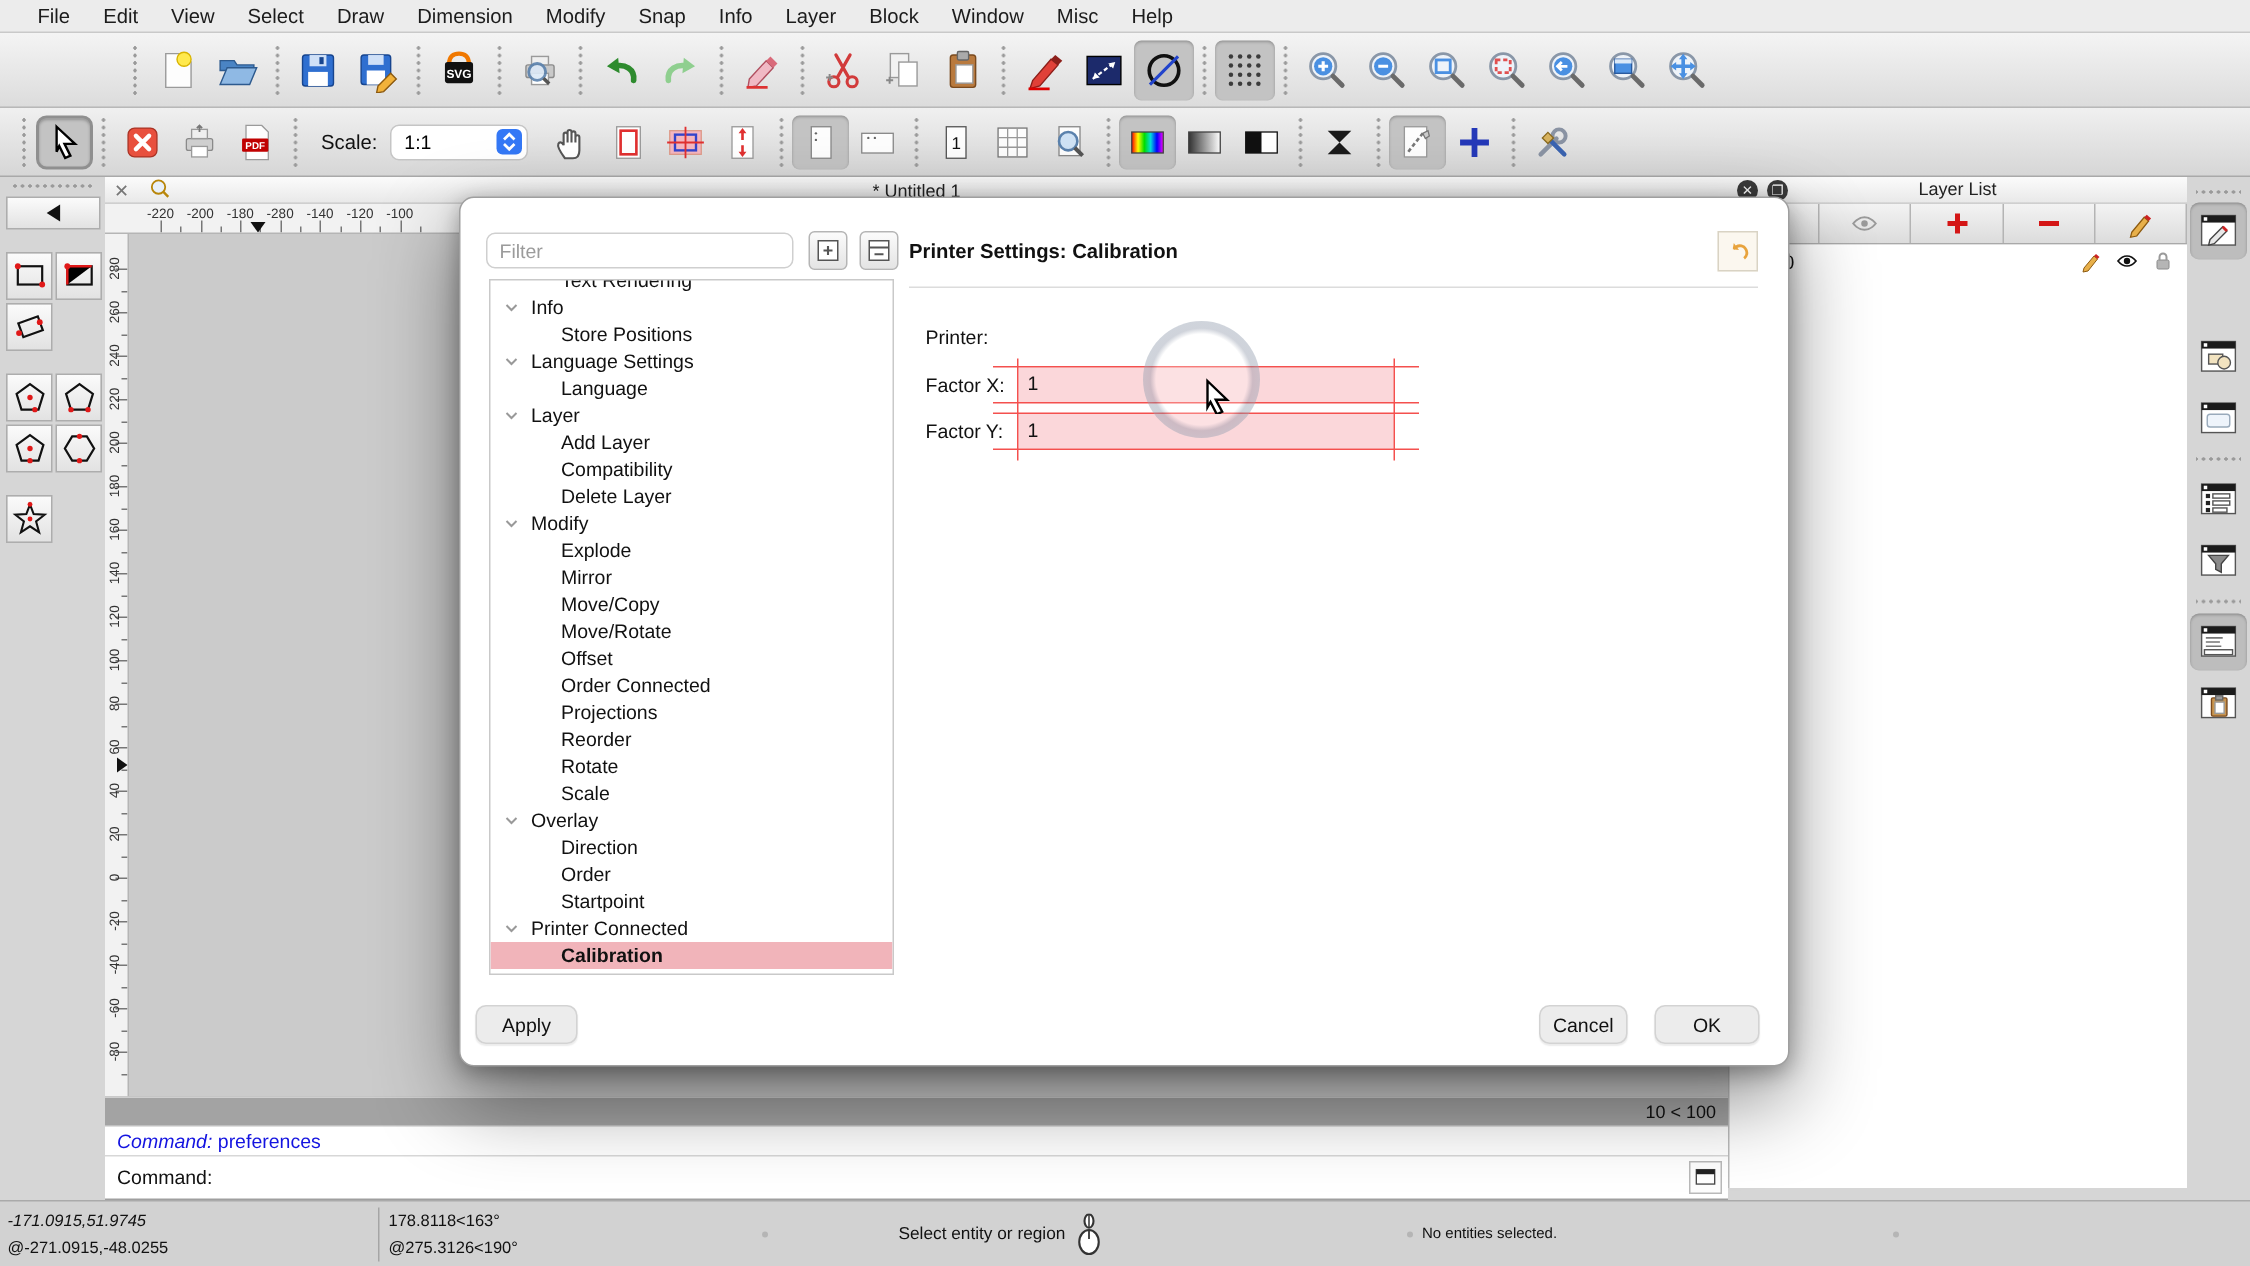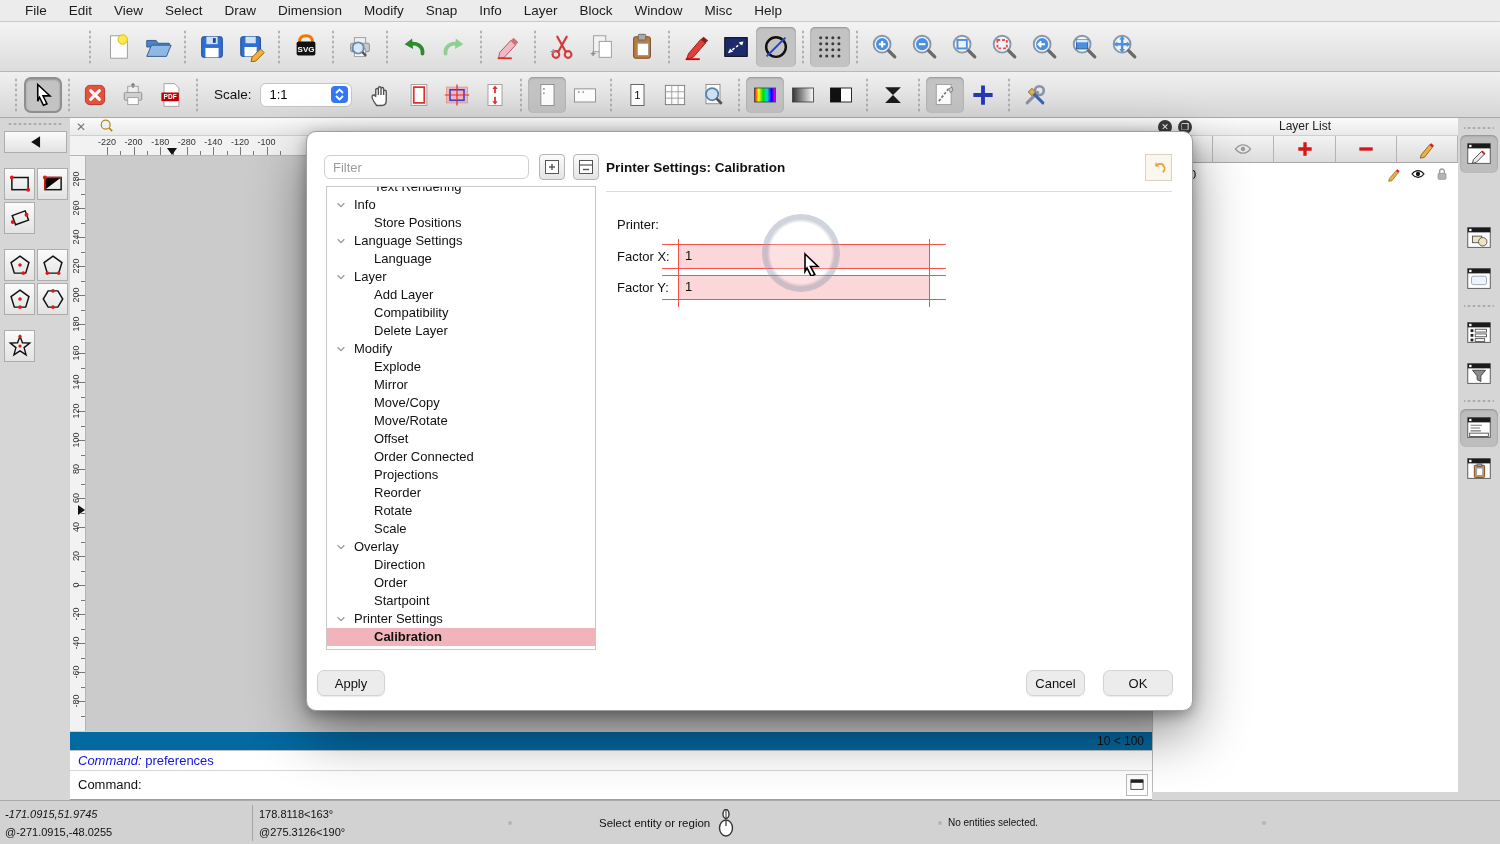--- a/index.html
+++ b/index.html
@@ -704,6 +704,7 @@
         <line x1="11" y1="11" x2="15" y2="15" stroke="#b8860b" stroke-width="2"></line>
       </svg>
   </span>
+  <span id="tab-title">* Untitled 1</span>
 </div>
 
 <div id="hruler">

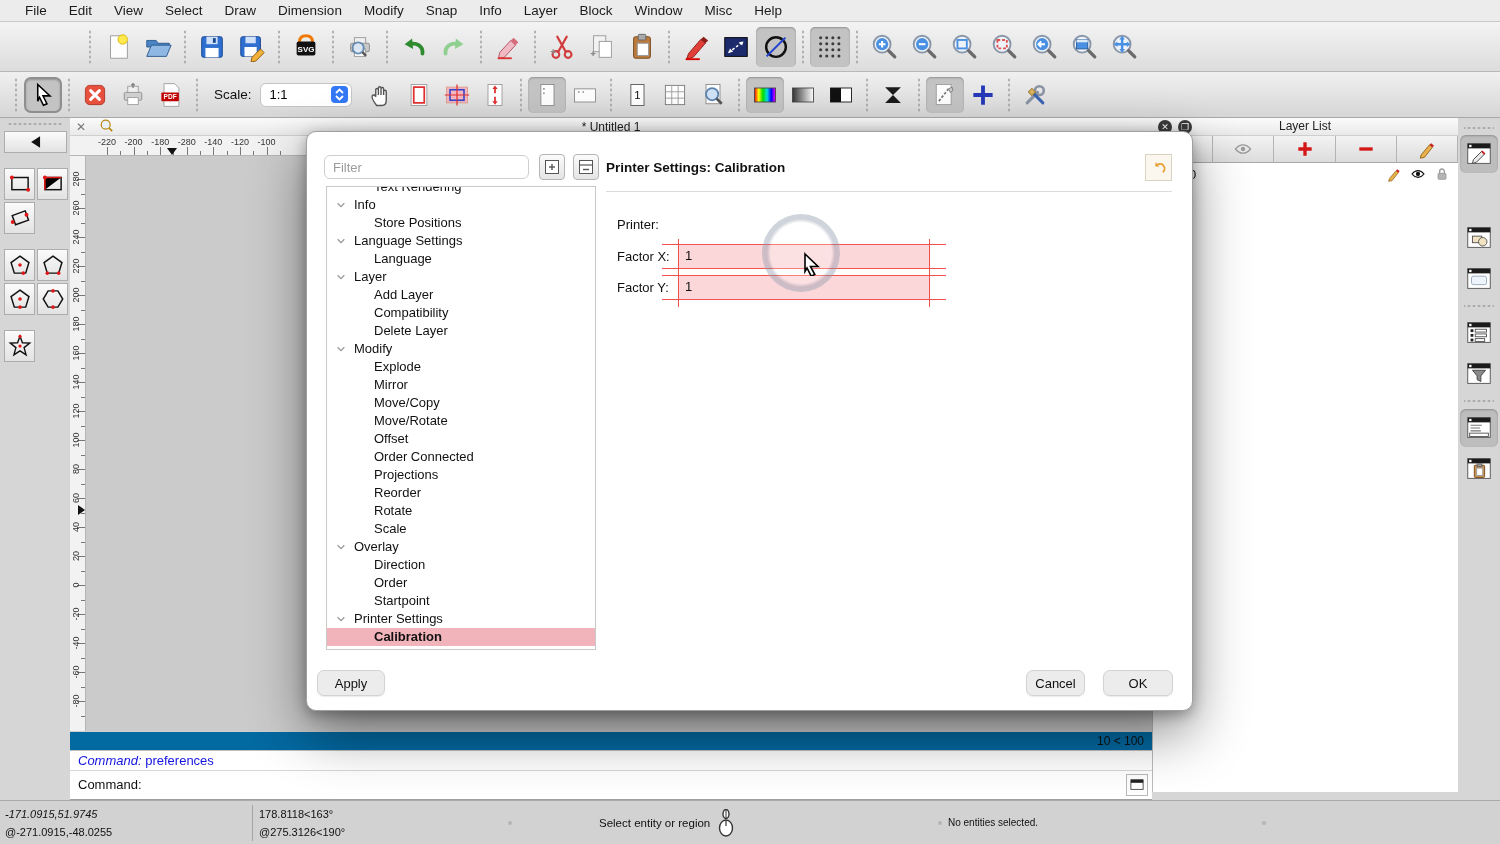--- a/index.html
+++ b/index.html
@@ -1103,7 +1103,7 @@
           <span class="chev"><svg width="10" height="10" viewBox="0 0 12 12">
               <path d="M2 4l4 4 4-4" fill="none" stroke="#999" stroke-width="1.6"></path>
             </svg></span>
-          <span class="t0">Printer Settings</span>
+          <span class="t0">Printer Connected</span>
         </div>
         <div class="tree-row selected">
           <span class="t1">Calibration</span>

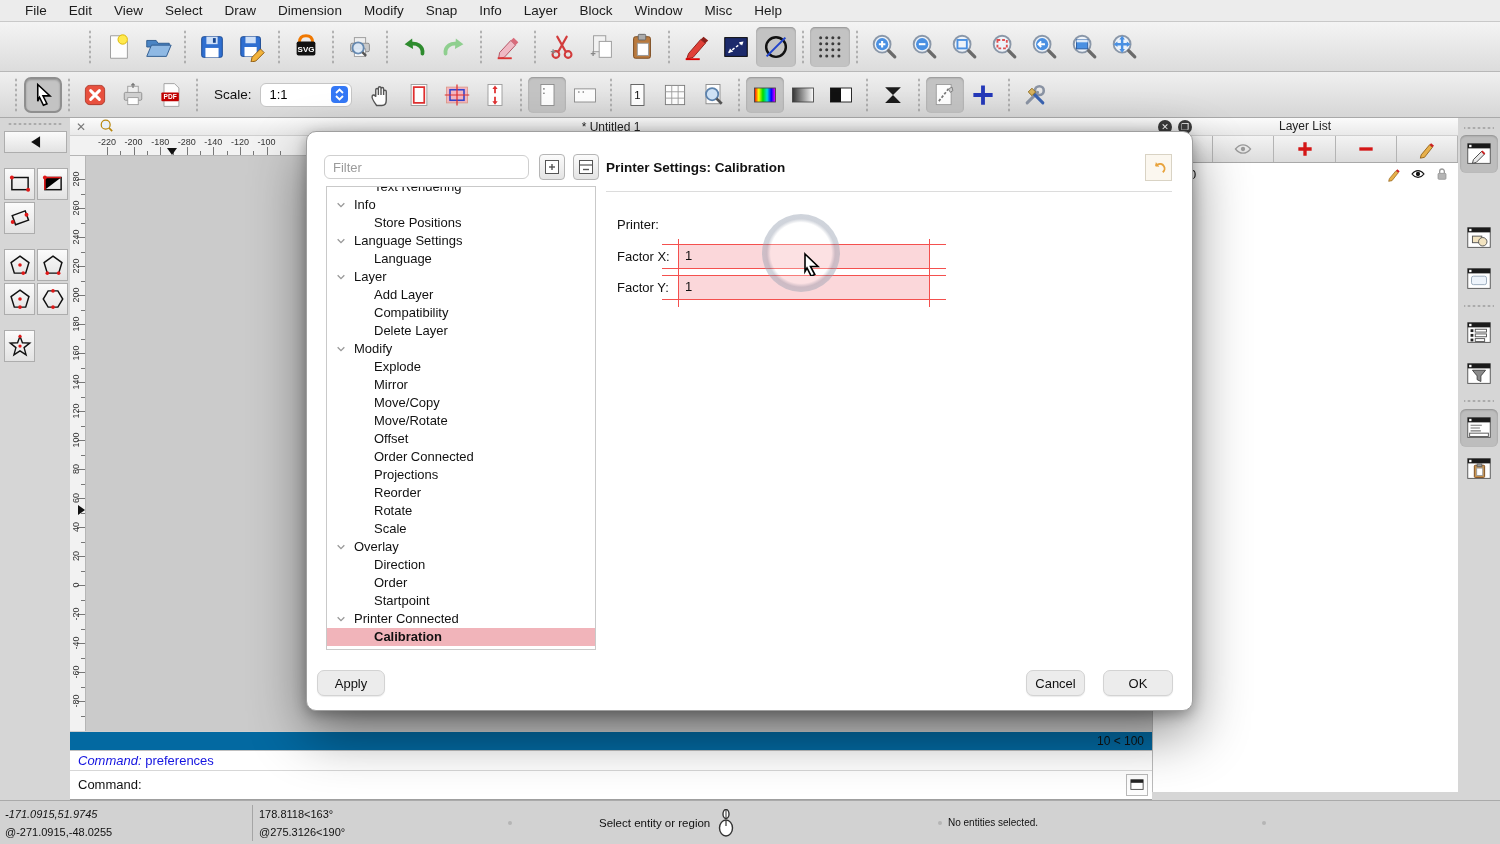--- a/index.html
+++ b/index.html
@@ -56,7 +56,7 @@
   #hcursor { position:absolute; bottom:0; width:0; height:0; border-left:5px solid transparent; border-right:5px solid transparent; border-top:7px solid #111; transform:translateX(-50%); }
   #vcursor { position:absolute; right:0; width:0; height:0; border-top:5px solid transparent; border-bottom:5px solid transparent; border-left:7px solid #111; transform:translateY(-50%); }
   #canvas { position:absolute; left:86px; top:156px; width:1066px; height:575px; background:#cbcbcb; }
-  #scrollstrip { position:absolute; left:70px; top:731px; width:1082px; height:19px; background:#0369a1; border-top:1px solid #cfcfcf; }
+  #scrollstrip { position:absolute; left:70px; top:731px; width:1082px; height:19px; background:#a3a3a3; border-top:1px solid #cfcfcf; }
   #grid-info { position:absolute; right:8px; top:2px; font-size:12px; color:#111; }
   #cmd-history { position:absolute; left:70px; top:750px; width:1082px; height:20px; background:#fff; border-top:1px solid #c0c0c0; padding:2px 0 0 8px; color:#1414e0; }
   #cmd-history .lbl { font-style:italic; }

